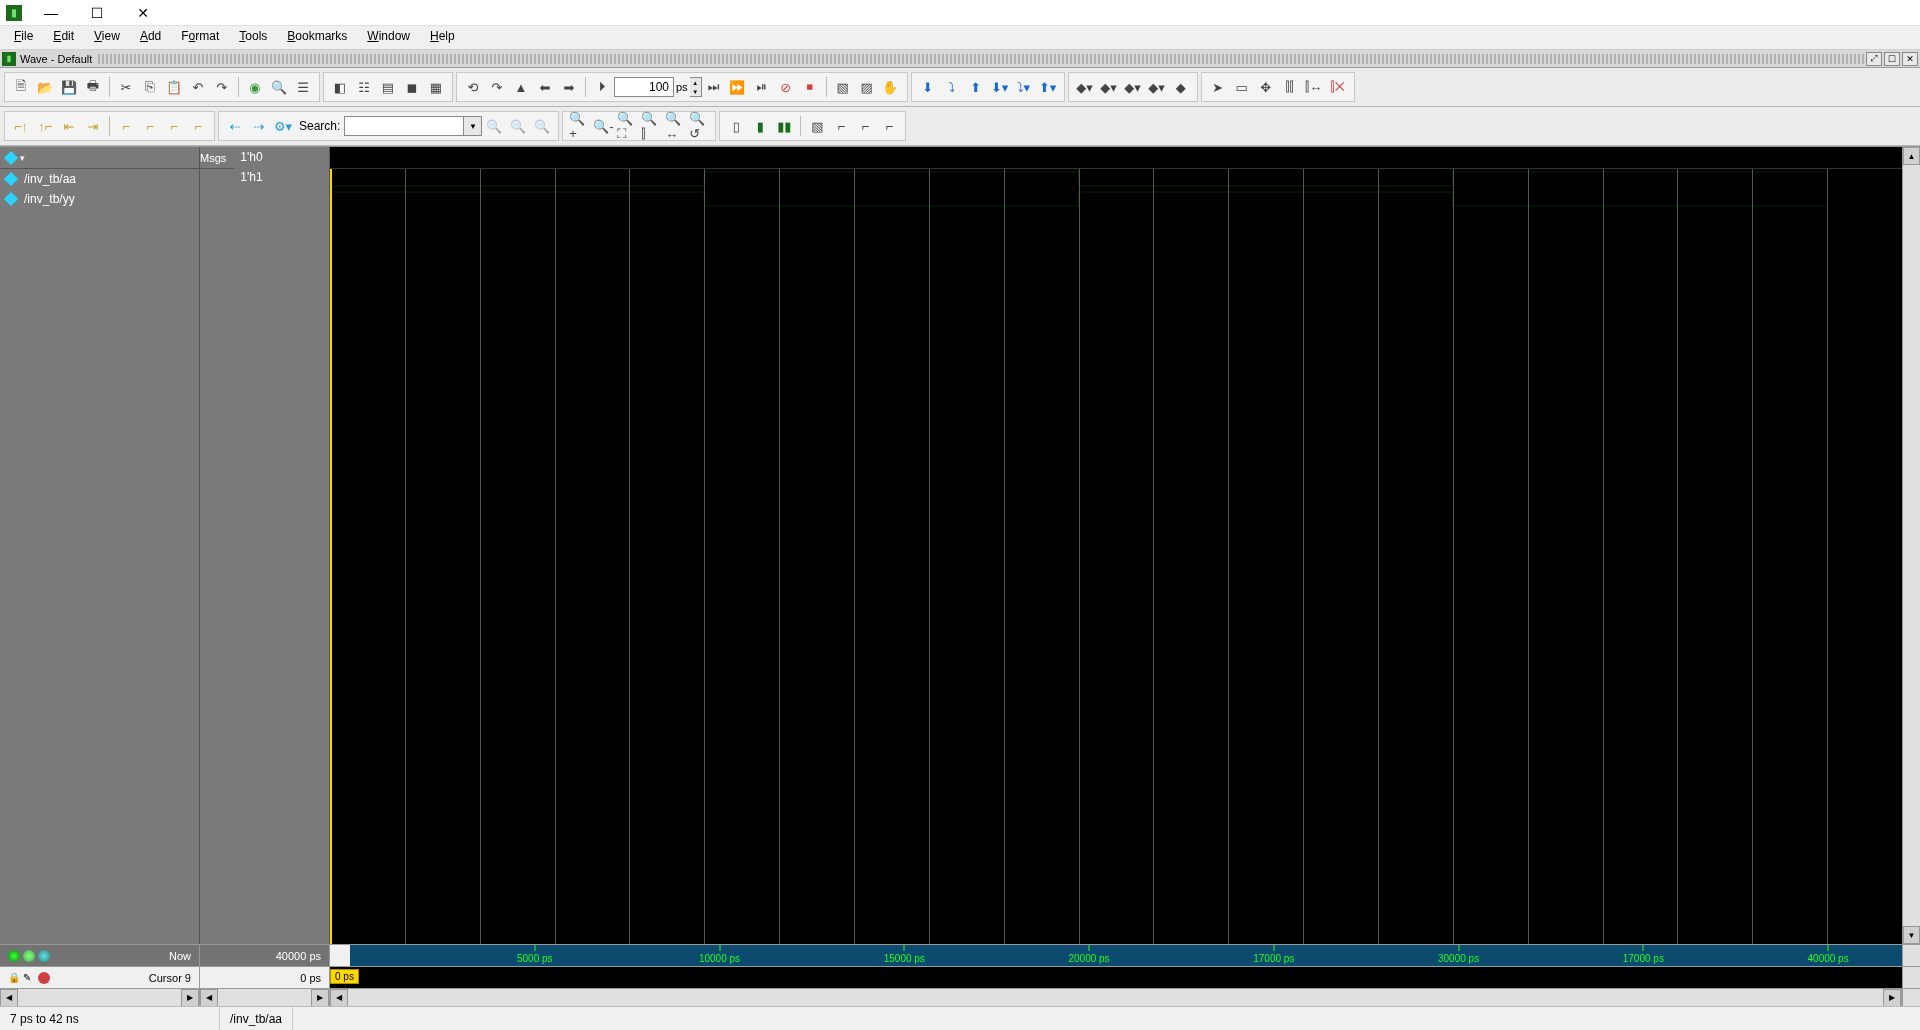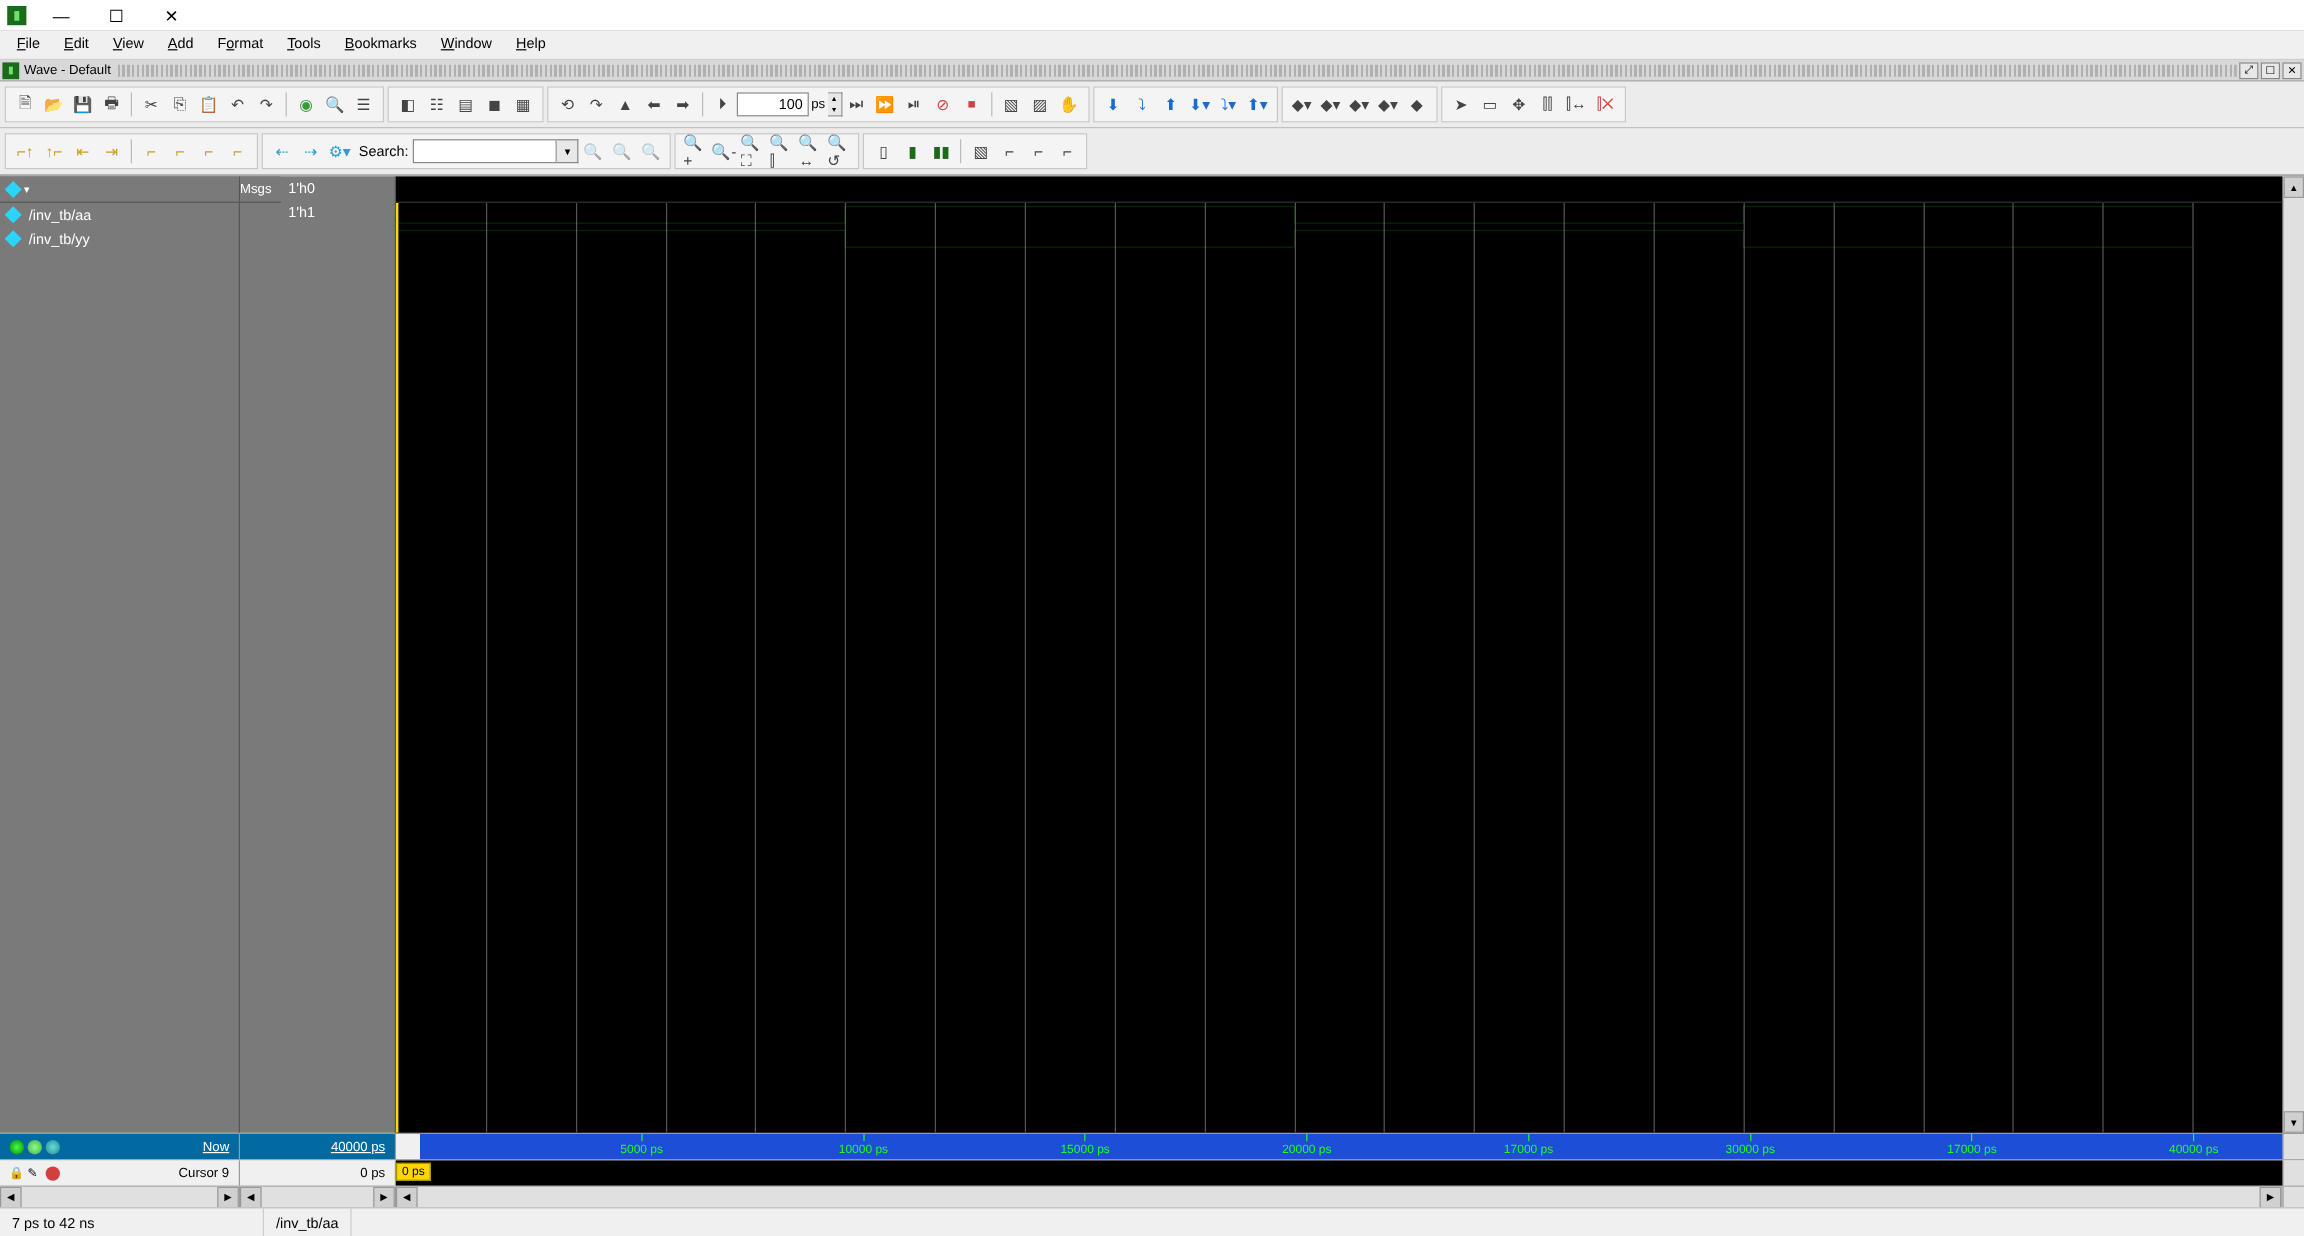--- a/index.html
+++ b/index.html
@@ -288,7 +288,7 @@
     position: relative;
     overflow: hidden;
   }
-  .brow.now .bcell-name, .brow.now .bcell-val { background: #0369a1; color: #fff; text-decoration: underline; }
+  .brow.now .bcell-name, .brow.now .bcell-val { background: #737373; color: #fff; }
   .brow.now .bcell-wave { background: #1d4ed8; margin-left: 20px; }
   .brow.cursor .bcell-name, .brow.cursor .bcell-val { background: #f0f0f0; }
   .brow.cursor .bcell-wave { background: #000; }

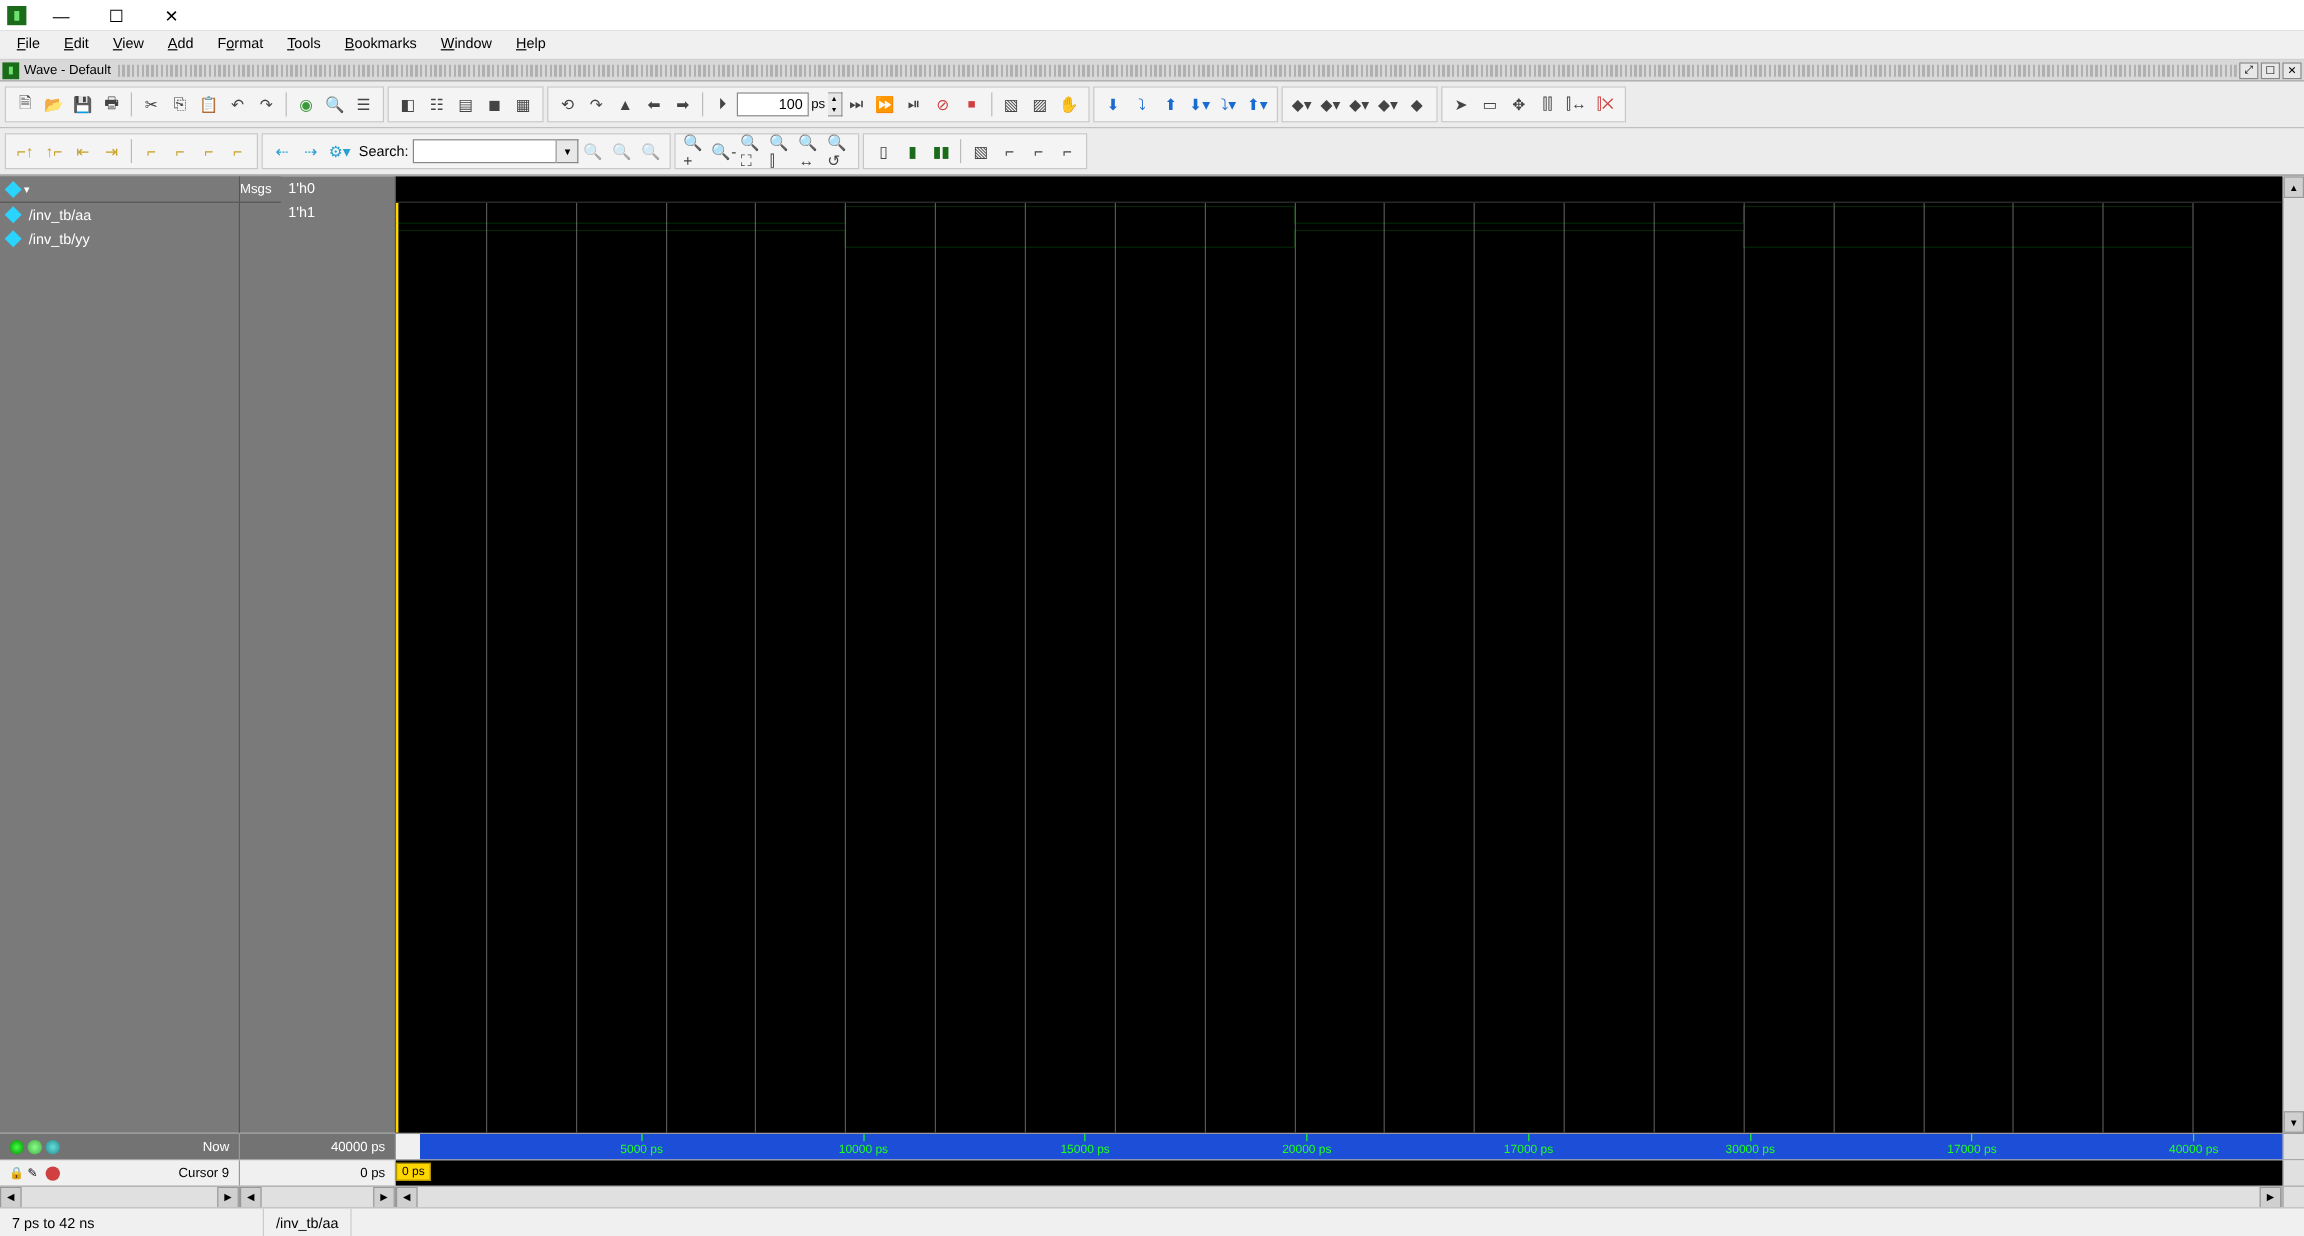--- a/index.html
+++ b/index.html
@@ -289,7 +289,7 @@
     overflow: hidden;
   }
   .brow.now .bcell-name, .brow.now .bcell-val { background: #737373; color: #fff; }
-  .brow.now .bcell-wave { background: #1d4ed8; margin-left: 20px; }
+  .brow.now .bcell-wave { background: #0c4a6e; margin-left: 20px; }
   .brow.cursor .bcell-name, .brow.cursor .bcell-val { background: #f0f0f0; }
   .brow.cursor .bcell-wave { background: #000; }
   .brow.now .bcell-wave .tick {

